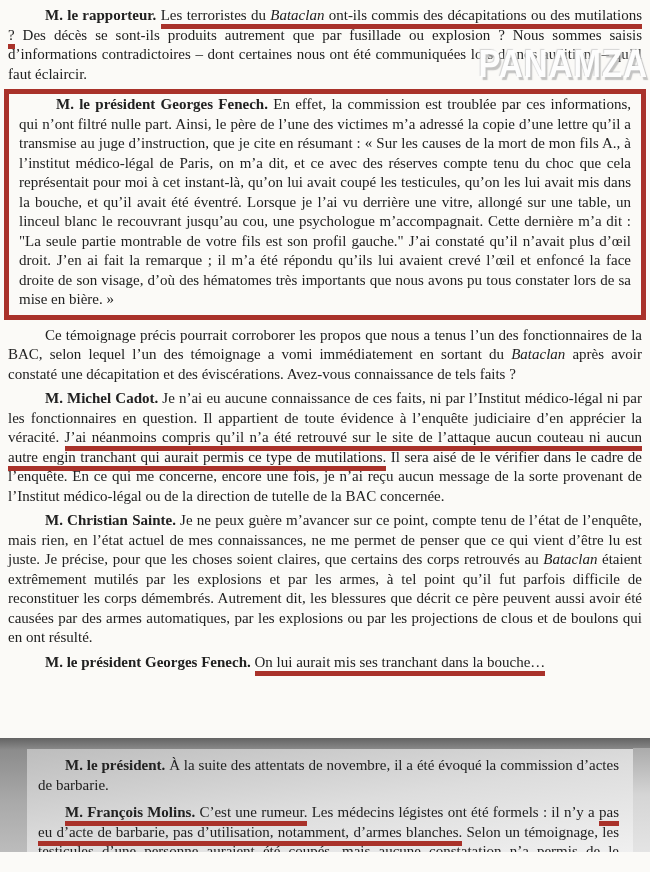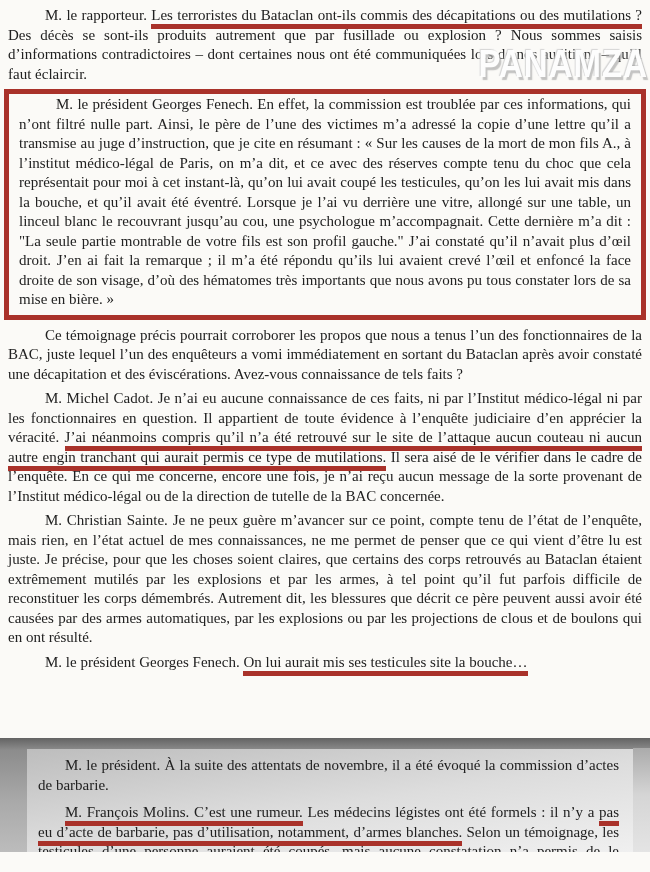--- a/index.html
+++ b/index.html
@@ -14,7 +14,7 @@
   }
   .content{padding:6px 8px 0 8px;}
   .para{margin:0 0 5px 0;text-indent:37px;}
-  .b{font-weight:normal;}
+  .b{font-weight:bold;}
   .i{}
   .u{border-bottom:5px solid var(--annotation-red,#a9322a);padding-bottom:1px;}
   .red-box{

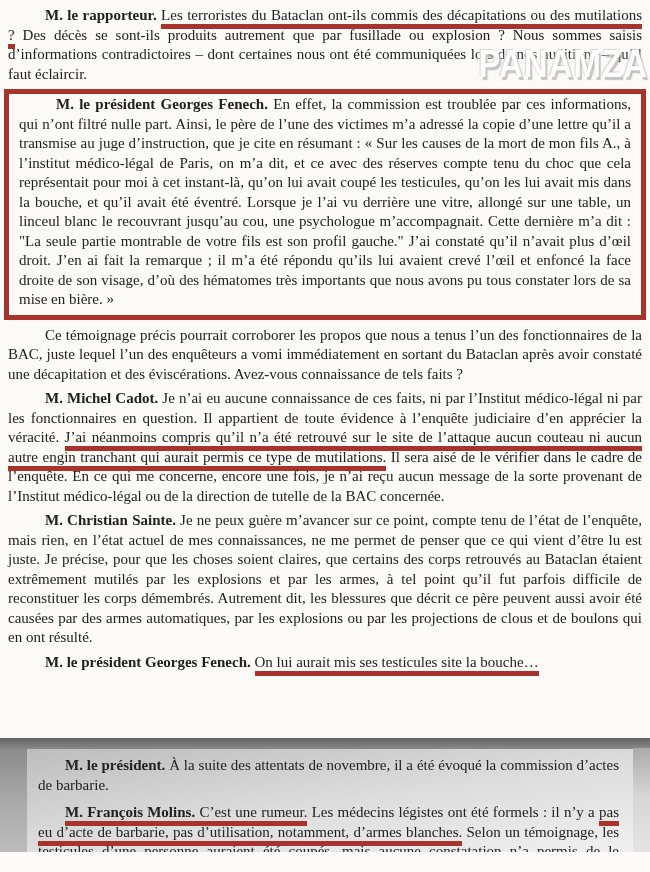--- a/index.html
+++ b/index.html
@@ -15,7 +15,7 @@
   .content{padding:6px 8px 0 8px;}
   .para{margin:0 0 5px 0;text-indent:37px;}
   .b{font-weight:bold;}
-  .i{}
+  .i{font-style:italic;}
   .u{border-bottom:5px solid var(--annotation-red,#a9322a);padding-bottom:1px;}
   .red-box{
     border:5px solid var(--annotation-red,#a9322a);

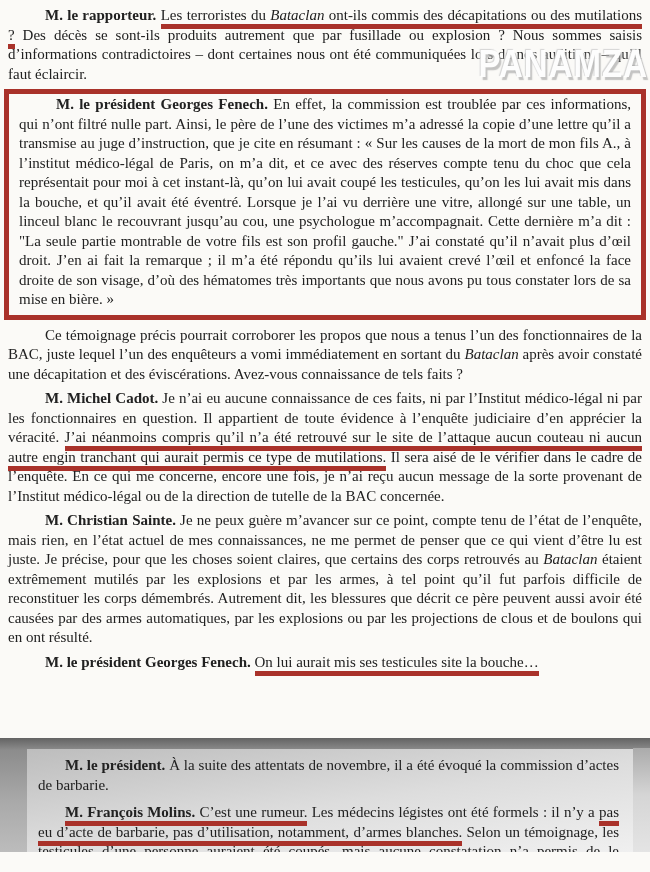--- a/index.html
+++ b/index.html
@@ -66,7 +66,7 @@
       </div>
 
     <div>
-        <p class="para"><span>Ce témoignage précis pourrait corroborer les propos que nous a tenus l’un des fonctionnaires de la BAC, juste lequel l’un des enquêteurs a vomi immédiatement en sortant du </span><span class="i">Bataclan</span><span> après avoir constaté une décapitation et des éviscérations. Avez-vous connaissance de tels faits ?</span></p>
+        <p class="para"><span>Ce témoignage précis pourrait corroborer les propos que nous a tenus l’un des fonctionnaires de la BAC, selon lequel l’un des témoignage a vomi immédiatement en sortant du </span><span class="i">Bataclan</span><span> après avoir constaté une décapitation et des éviscérations. Avez-vous connaissance de tels faits ?</span></p>
         <p class="para"><span class="b">M. Michel Cadot.</span><span> Je n’ai eu aucune connaissance de ces faits, ni par l’Institut médico-légal ni par les fonctionnaires en question. Il appartient de toute évidence à l’enquête judiciaire d’en apprécier la véracité. </span><span class="u">J’ai néanmoins compris qu’il n’a été retrouvé sur le site de l’attaque aucun couteau ni aucun autre engin tranchant qui aurait permis ce type de mutilations.</span><span> Il sera aisé de le vérifier dans le cadre de l’enquête. En ce qui me concerne, encore une fois, je n’ai reçu aucun message de la sorte provenant de l’Institut médico-légal ou de la direction de tutelle de la BAC concernée.</span></p>
         <p class="para"><span class="b">M. Christian Sainte.</span><span> Je ne peux guère m’avancer sur ce point, compte tenu de l’état de l’enquête, mais rien, en l’état actuel de mes connaissances, ne me permet de penser que ce qui vient d’être lu est juste. Je précise, pour que les choses soient claires, que certains des corps retrouvés au </span><span class="i">Bataclan</span><span> étaient extrêmement mutilés par les explosions et par les armes, à tel point qu’il fut parfois difficile de reconstituer les corps démembrés. Autrement dit, les blessures que décrit ce père peuvent aussi avoir été causées par des armes automatiques, par les explosions ou par les projections de clous et de boulons qui en ont résulté.</span></p>
         <p class="para"><span class="b">M. le président Georges Fenech.</span><span> </span><span class="u">On lui aurait mis ses testicules site la bouche…</span></p>

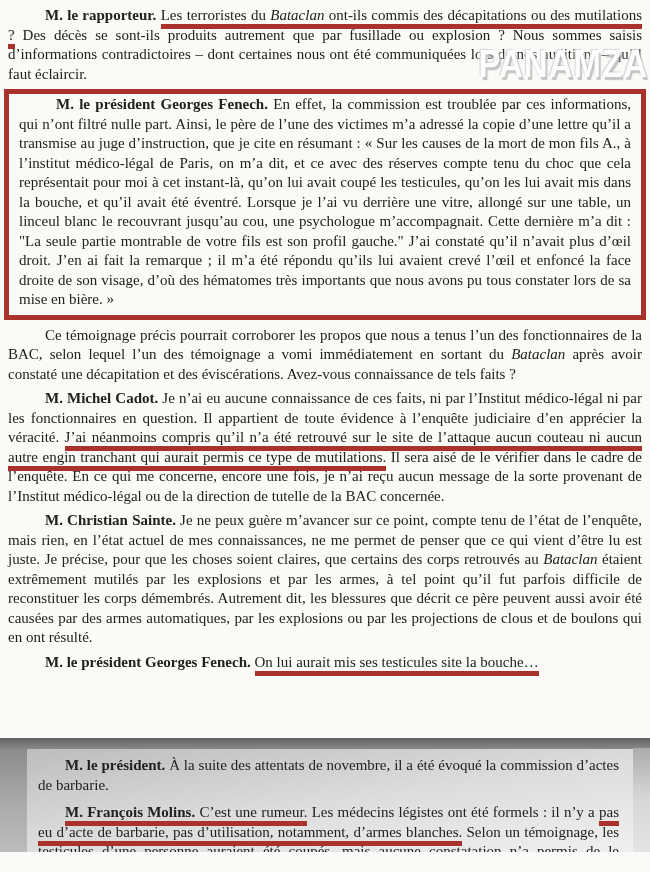--- a/index.html
+++ b/index.html
@@ -69,7 +69,7 @@
         <p class="para"><span>Ce témoignage précis pourrait corroborer les propos que nous a tenus l’un des fonctionnaires de la BAC, selon lequel l’un des témoignage a vomi immédiatement en sortant du </span><span class="i">Bataclan</span><span> après avoir constaté une décapitation et des éviscérations. Avez-vous connaissance de tels faits ?</span></p>
         <p class="para"><span class="b">M. Michel Cadot.</span><span> Je n’ai eu aucune connaissance de ces faits, ni par l’Institut médico-légal ni par les fonctionnaires en question. Il appartient de toute évidence à l’enquête judiciaire d’en apprécier la véracité. </span><span class="u">J’ai néanmoins compris qu’il n’a été retrouvé sur le site de l’attaque aucun couteau ni aucun autre engin tranchant qui aurait permis ce type de mutilations.</span><span> Il sera aisé de le vérifier dans le cadre de l’enquête. En ce qui me concerne, encore une fois, je n’ai reçu aucun message de la sorte provenant de l’Institut médico-légal ou de la direction de tutelle de la BAC concernée.</span></p>
         <p class="para"><span class="b">M. Christian Sainte.</span><span> Je ne peux guère m’avancer sur ce point, compte tenu de l’état de l’enquête, mais rien, en l’état actuel de mes connaissances, ne me permet de penser que ce qui vient d’être lu est juste. Je précise, pour que les choses soient claires, que certains des corps retrouvés au </span><span class="i">Bataclan</span><span> étaient extrêmement mutilés par les explosions et par les armes, à tel point qu’il fut parfois difficile de reconstituer les corps démembrés. Autrement dit, les blessures que décrit ce père peuvent aussi avoir été causées par des armes automatiques, par les explosions ou par les projections de clous et de boulons qui en ont résulté.</span></p>
-        <p class="para"><span class="b">M. le président Georges Fenech.</span><span> </span><span class="u">On lui aurait mis ses testicules site la bouche…</span></p>
+        <p class="para"><span class="b">M. le président Georges Fenech.</span><span> </span><span class="u">On lui aurait mis ses tranchant dans la bouche…</span></p>
       </div>
   </section>
 

